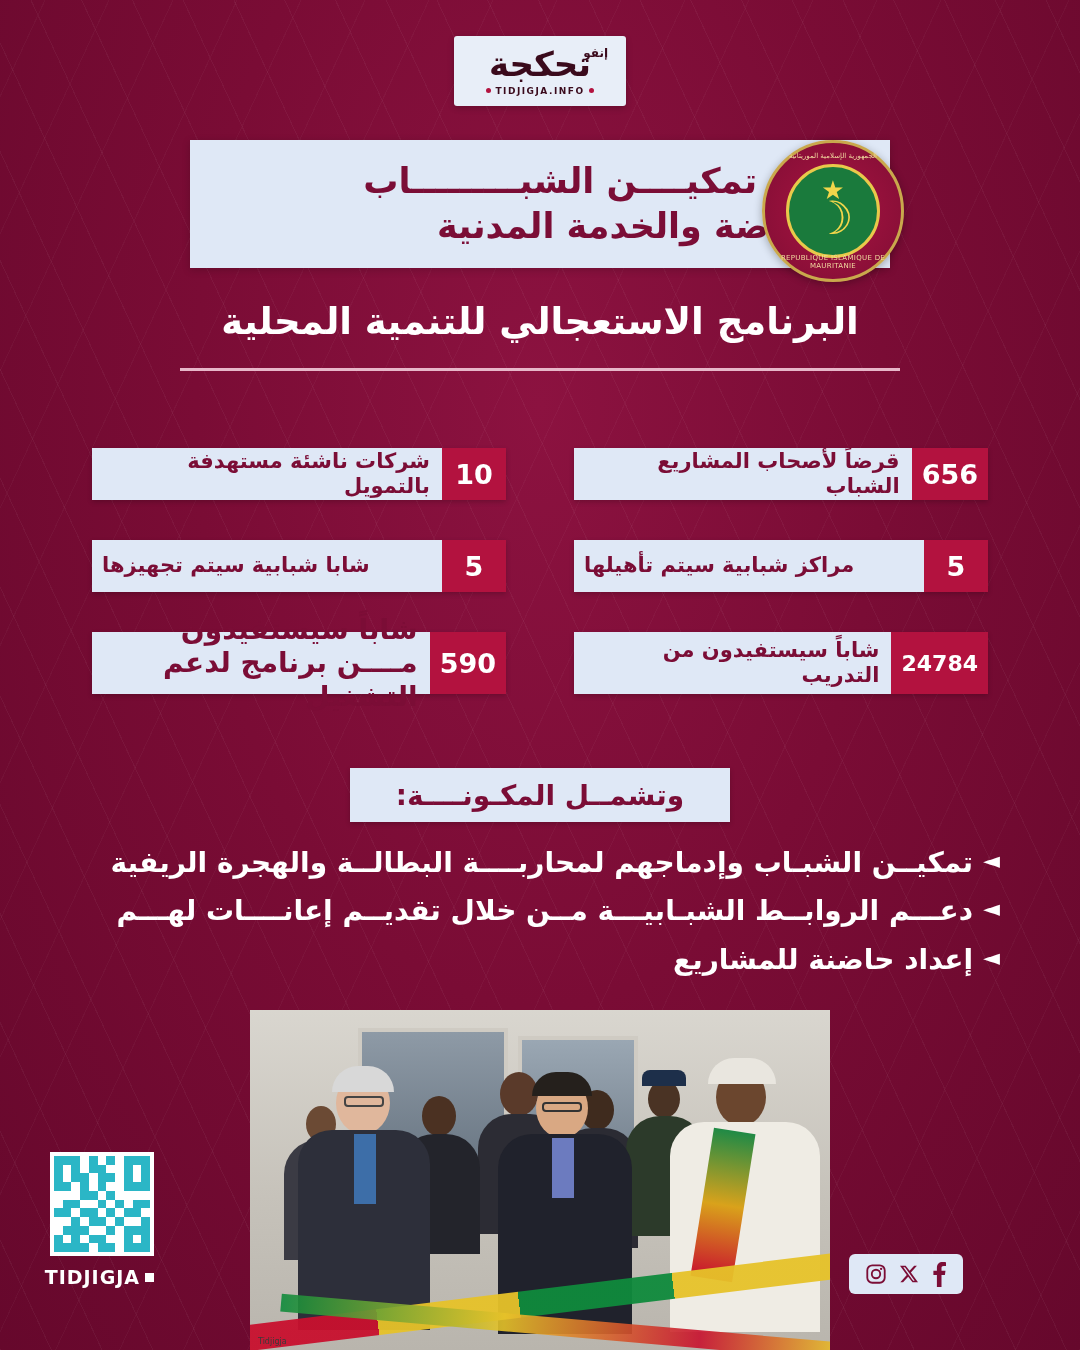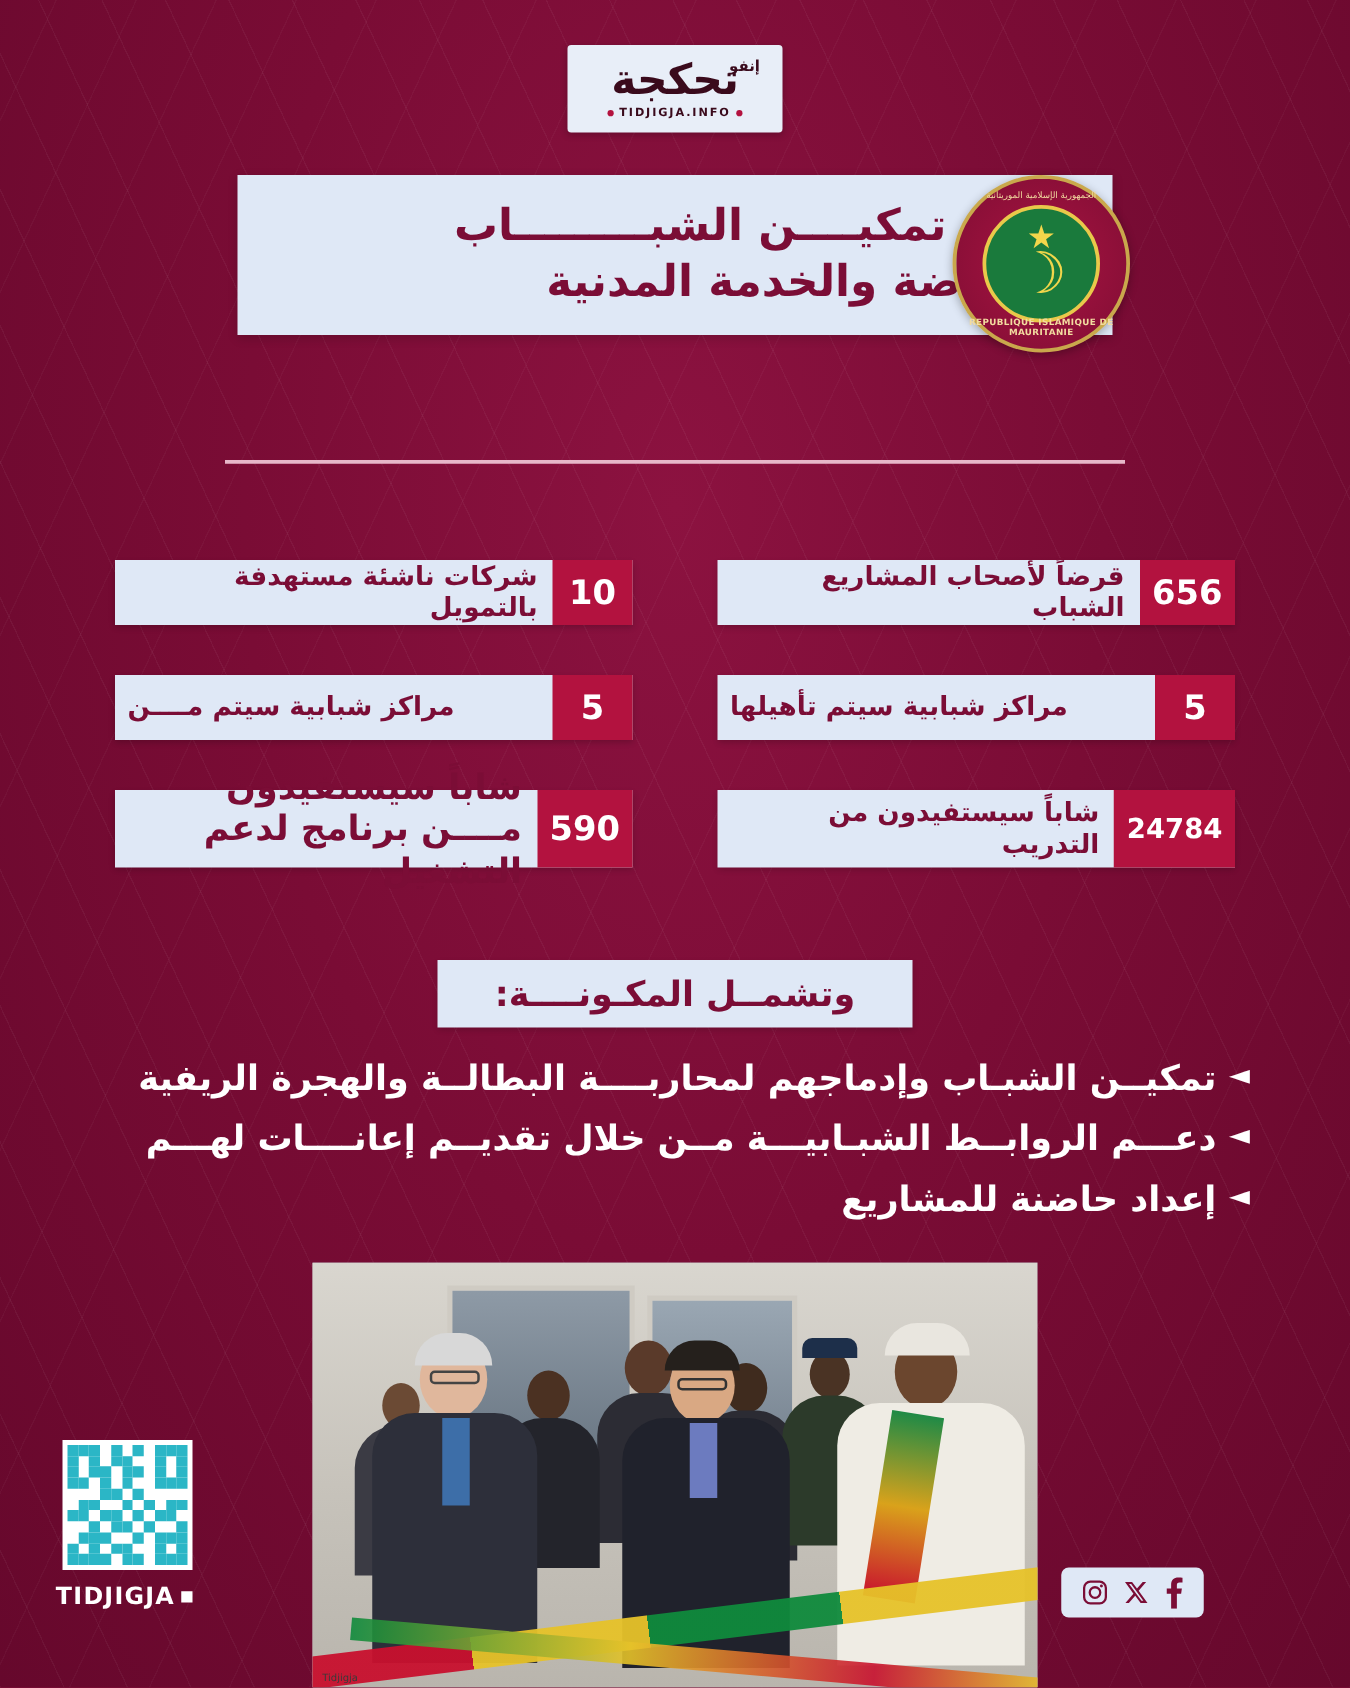--- a/index.html
+++ b/index.html
@@ -94,7 +94,7 @@
     font-size: 7px; color: #f3dca0; letter-spacing: .3px;
   }
   .emblem-text-top { top: 9px; }
-  .emblem-text-bottom { bottom: 9px; font-weight: bold; }
+  .emblem-text-bottom { bottom: 9px; }
 
   
   .program-title {

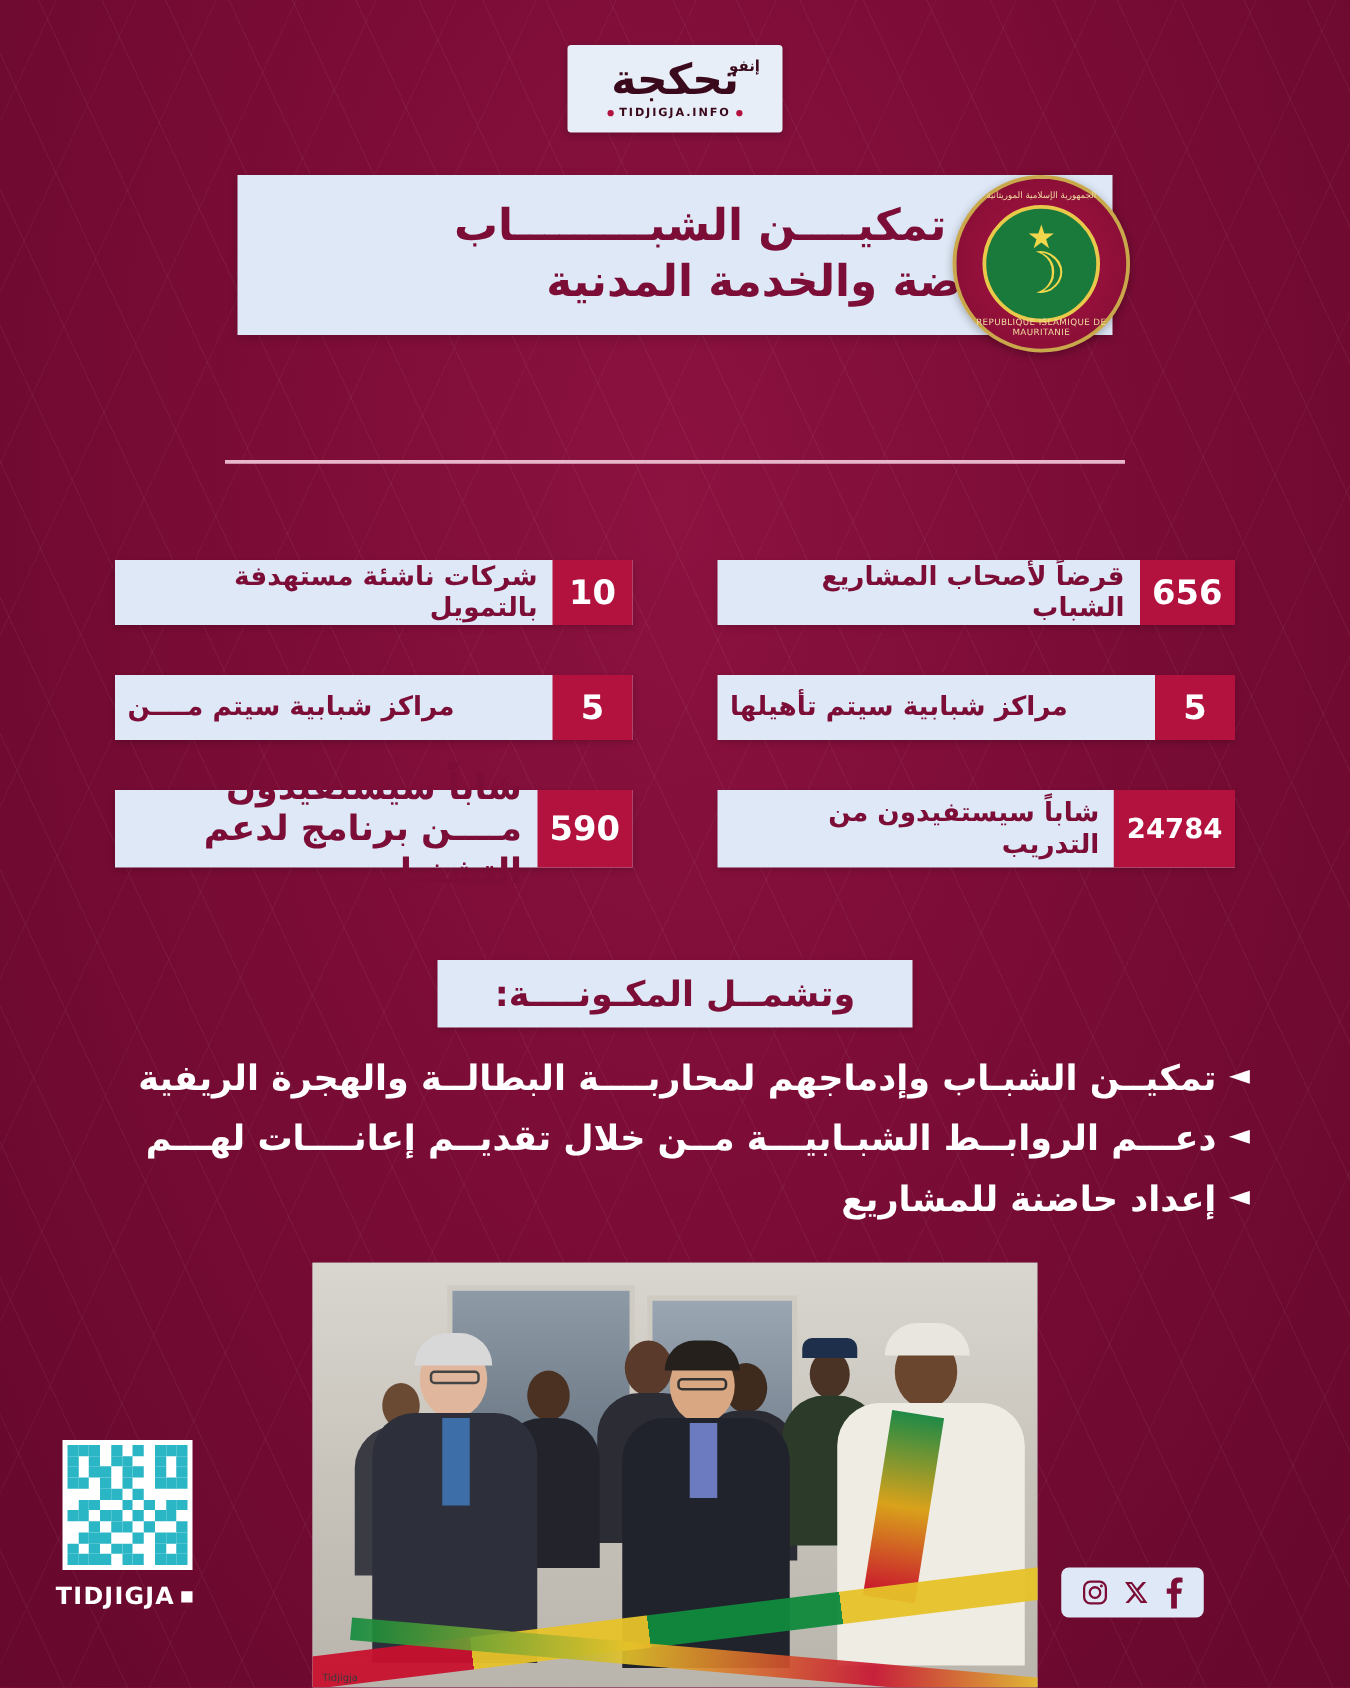--- a/index.html
+++ b/index.html
@@ -268,6 +268,7 @@
     <div class="emblem-text-bottom">REPUBLIQUE ISLAMIQUE DE MAURITANIE</div>
   </div>
 
+  <div class="program-title">البرنامج الاستعجالي للتنمية المحلية</div>
   <div class="program-underline"></div>
 
   <div class="stats">

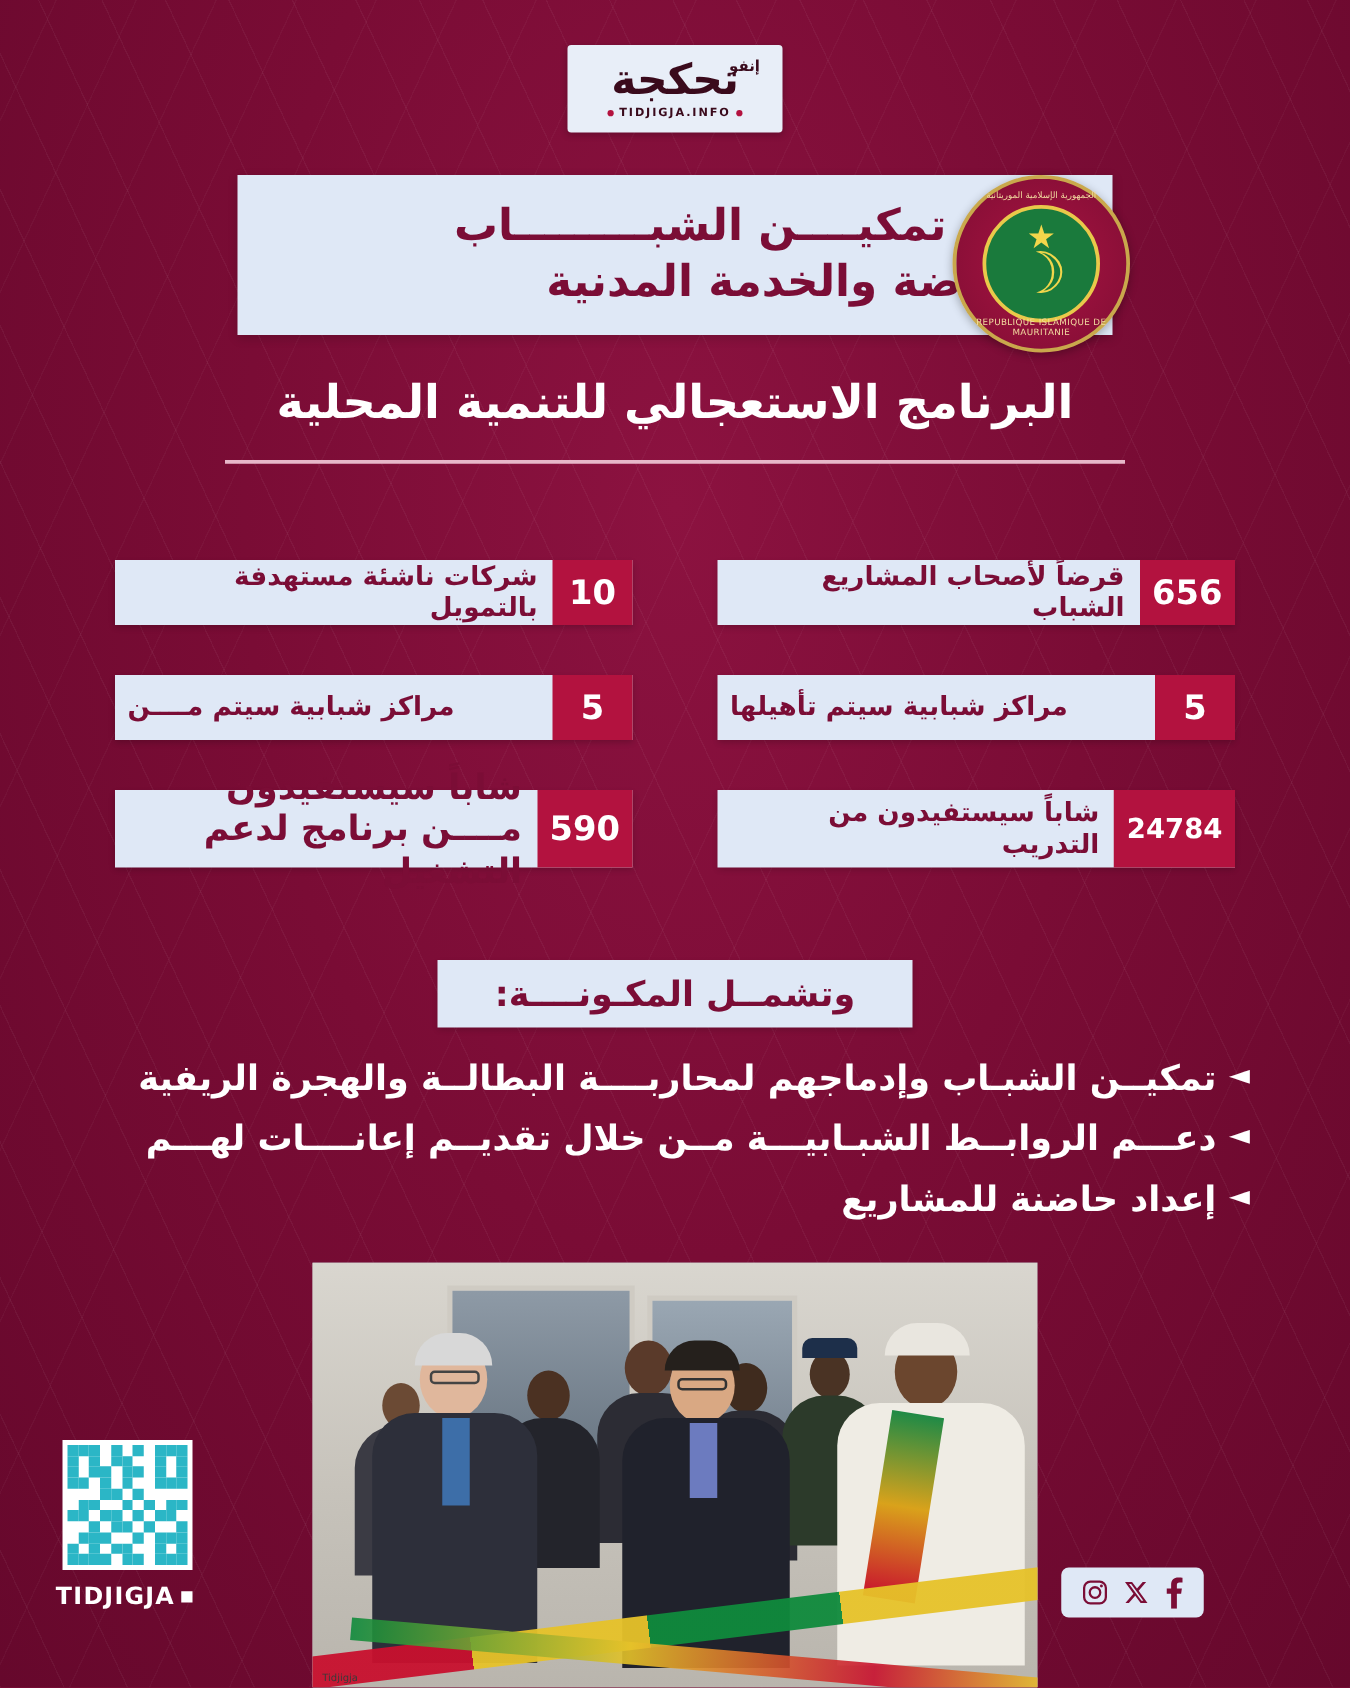--- a/index.html
+++ b/index.html
@@ -286,7 +286,7 @@
     </div>
     <div class="stat">
       <div class="stat-num">5</div>
-      <div class="stat-label">مراكز شبابية سيتم مــــن</div>
+      <div class="stat-label">شابا شبابية سيتم تجهيزها</div>
     </div>
     <div class="stat tall">
       <div class="stat-num small">24784</div>

